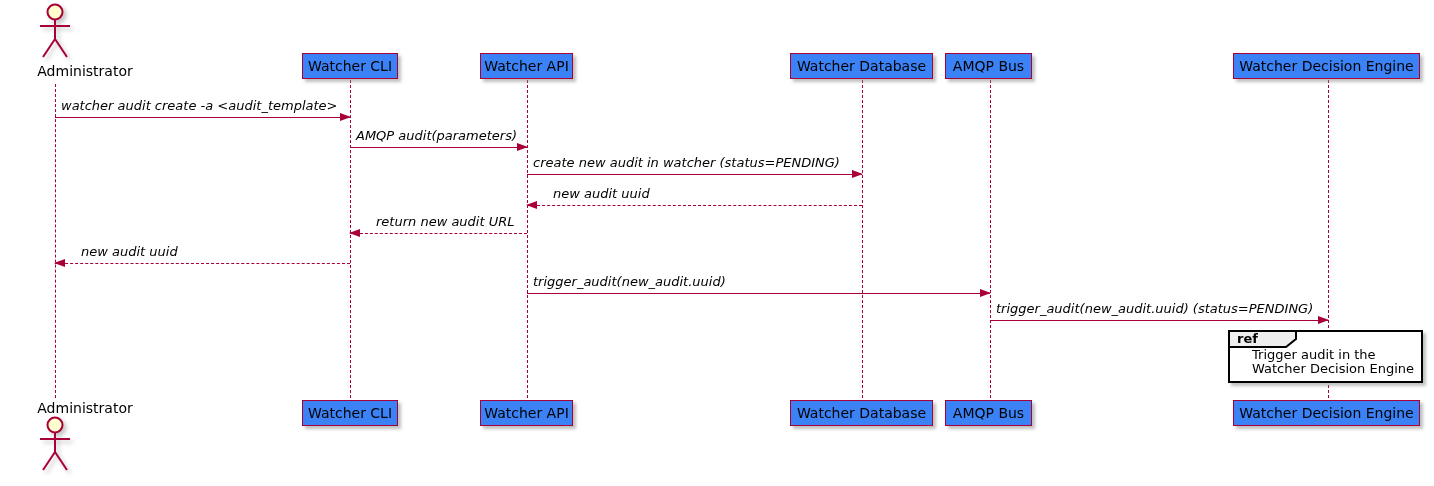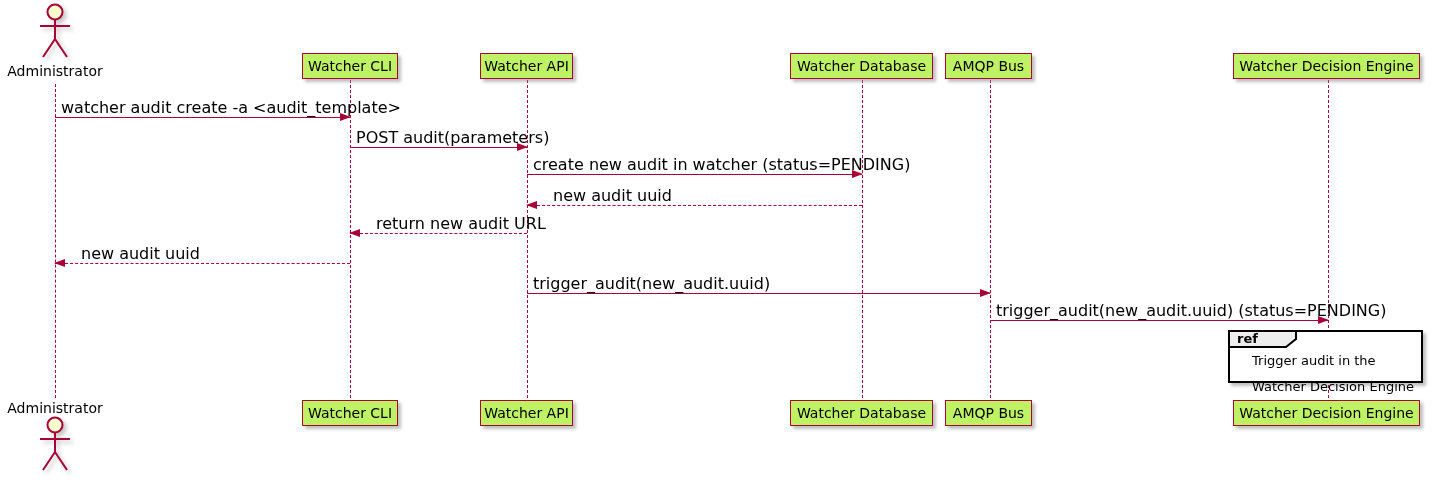--- a/index.html
+++ b/index.html
@@ -17,7 +17,7 @@
     font-size:14px;white-space:nowrap;box-sizing:border-box;
   }
   
-  .actor-label{position:absolute;width:110px;text-align:center;font-size:14px;}
+  .actor-label{position:absolute;width:110px;text-align:center;font-size:14px;padding-left:30px;}
   .actor-svg{position:absolute;}
   
   .msg{position:absolute;height:0;}

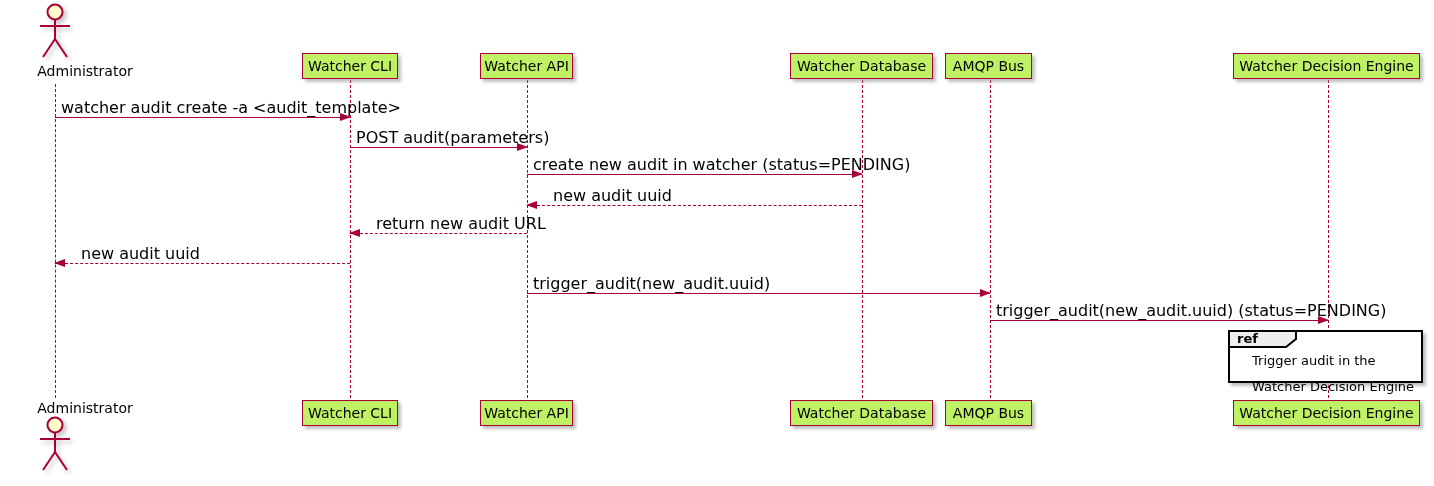--- a/index.html
+++ b/index.html
@@ -11,7 +11,7 @@
   .lifeline{position:absolute;width:0;border-left:1px dashed #A80036;}
   
   .pbox{
-    position:absolute;height:26px;background:#bef264;border:1.5px solid #A80036;
+    position:absolute;height:26px;background:#3b82f6;border:1.5px solid #A80036;
     box-shadow:3px 3px 3px rgba(140,140,140,.55);
     display:flex;align-items:center;justify-content:center;
     font-size:14px;white-space:nowrap;box-sizing:border-box;

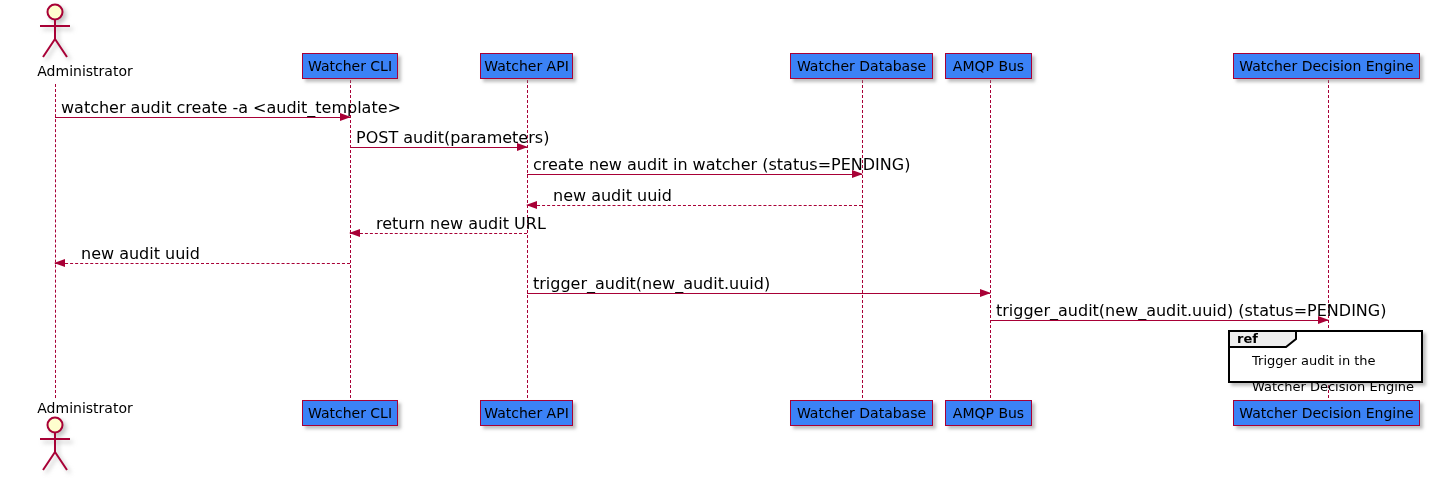--- a/index.html
+++ b/index.html
@@ -23,7 +23,7 @@
   .msg{position:absolute;height:0;}
   .msg .line{position:absolute;left:0;right:0;top:0;border-top:1.5px solid #A80036;}
   .msg.dashed .line{border-top:1px dashed #A80036;}
-  .msg-label{position:absolute;top:-19px;font-size:16px;white-space:nowrap;}
+  .msg-label{position:absolute;top:-19px;font-size:13px;white-space:nowrap;font-style:italic;}
   .msg.ltr .msg-label{left:6px;}
   .msg.rtl .msg-label{left:26px;}
   .ah{position:absolute;width:0;height:0;top:-4px;}

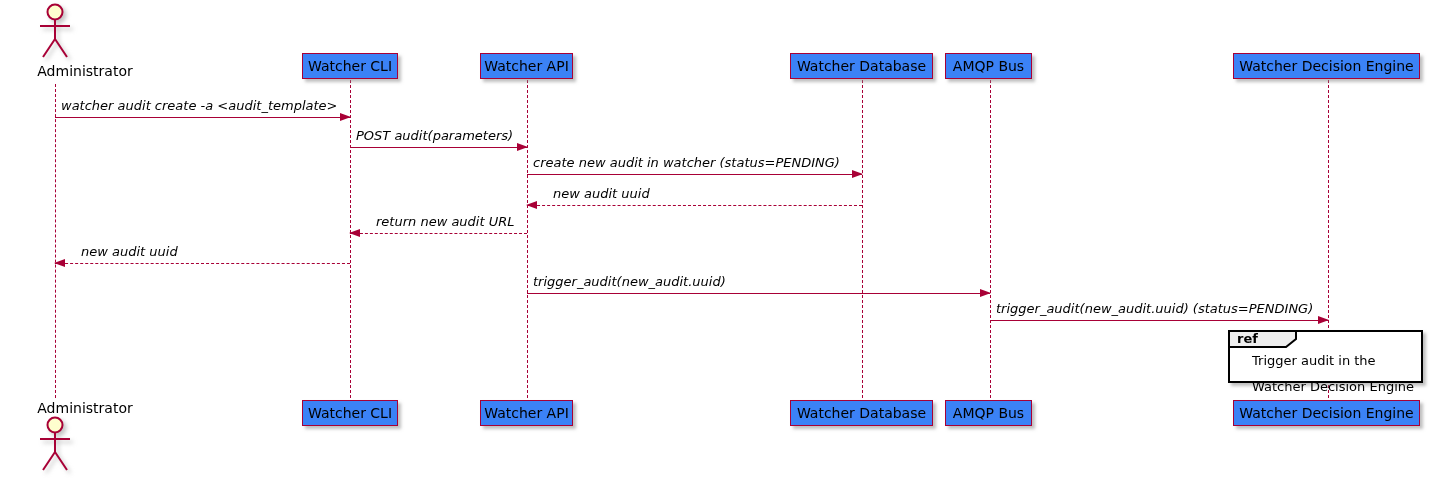--- a/index.html
+++ b/index.html
@@ -81,7 +81,7 @@
     <div class="ah ah-r"></div>
   </div>
   <div class="msg ltr solid" style="left:350px;top:147px;width:177px;">
-    <div class="msg-label">POST audit(parameters)</div>
+    <div class="msg-label">AMQP audit(parameters)</div>
     <div class="line"></div>
     <div class="ah ah-r"></div>
   </div>

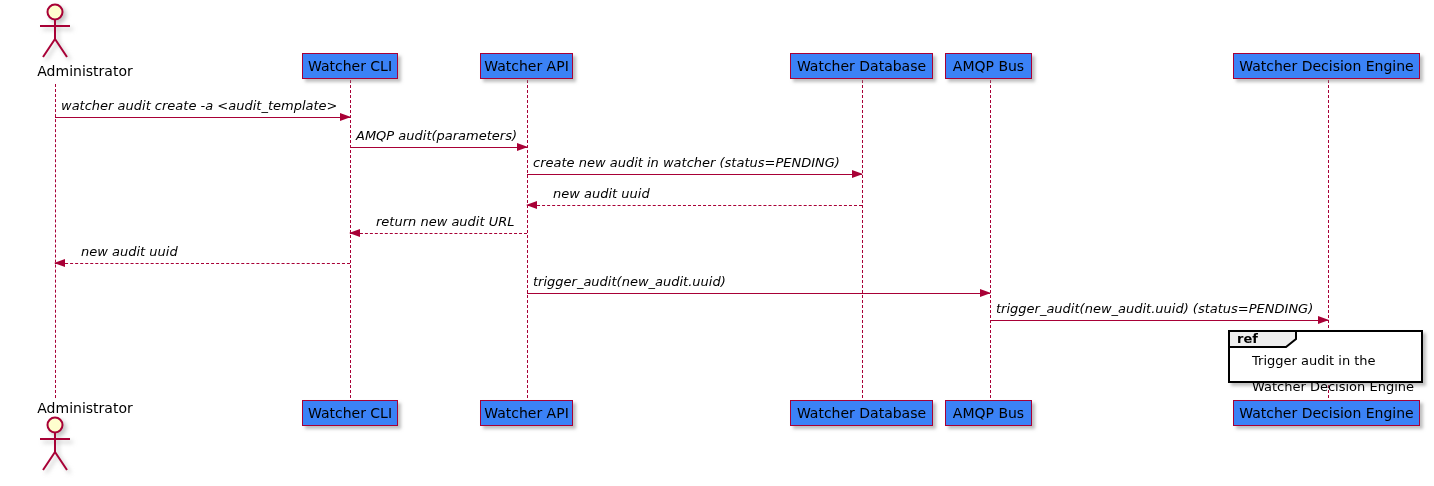--- a/index.html
+++ b/index.html
@@ -36,7 +36,7 @@
   }
   .ref-tag{position:absolute;top:-2px;left:-2px;width:70px;height:18px;}
   .ref-tag span{position:absolute;left:9px;top:1px;font-size:13px;font-weight:bold;}
-  .ref-body{position:absolute;left:22px;top:16px;font-size:13px;line-height:26px;white-space:pre-line;}
+  .ref-body{position:absolute;left:22px;top:16px;font-size:13px;line-height:14px;white-space:pre-line;}
 </style>
 </head>
 <body>

